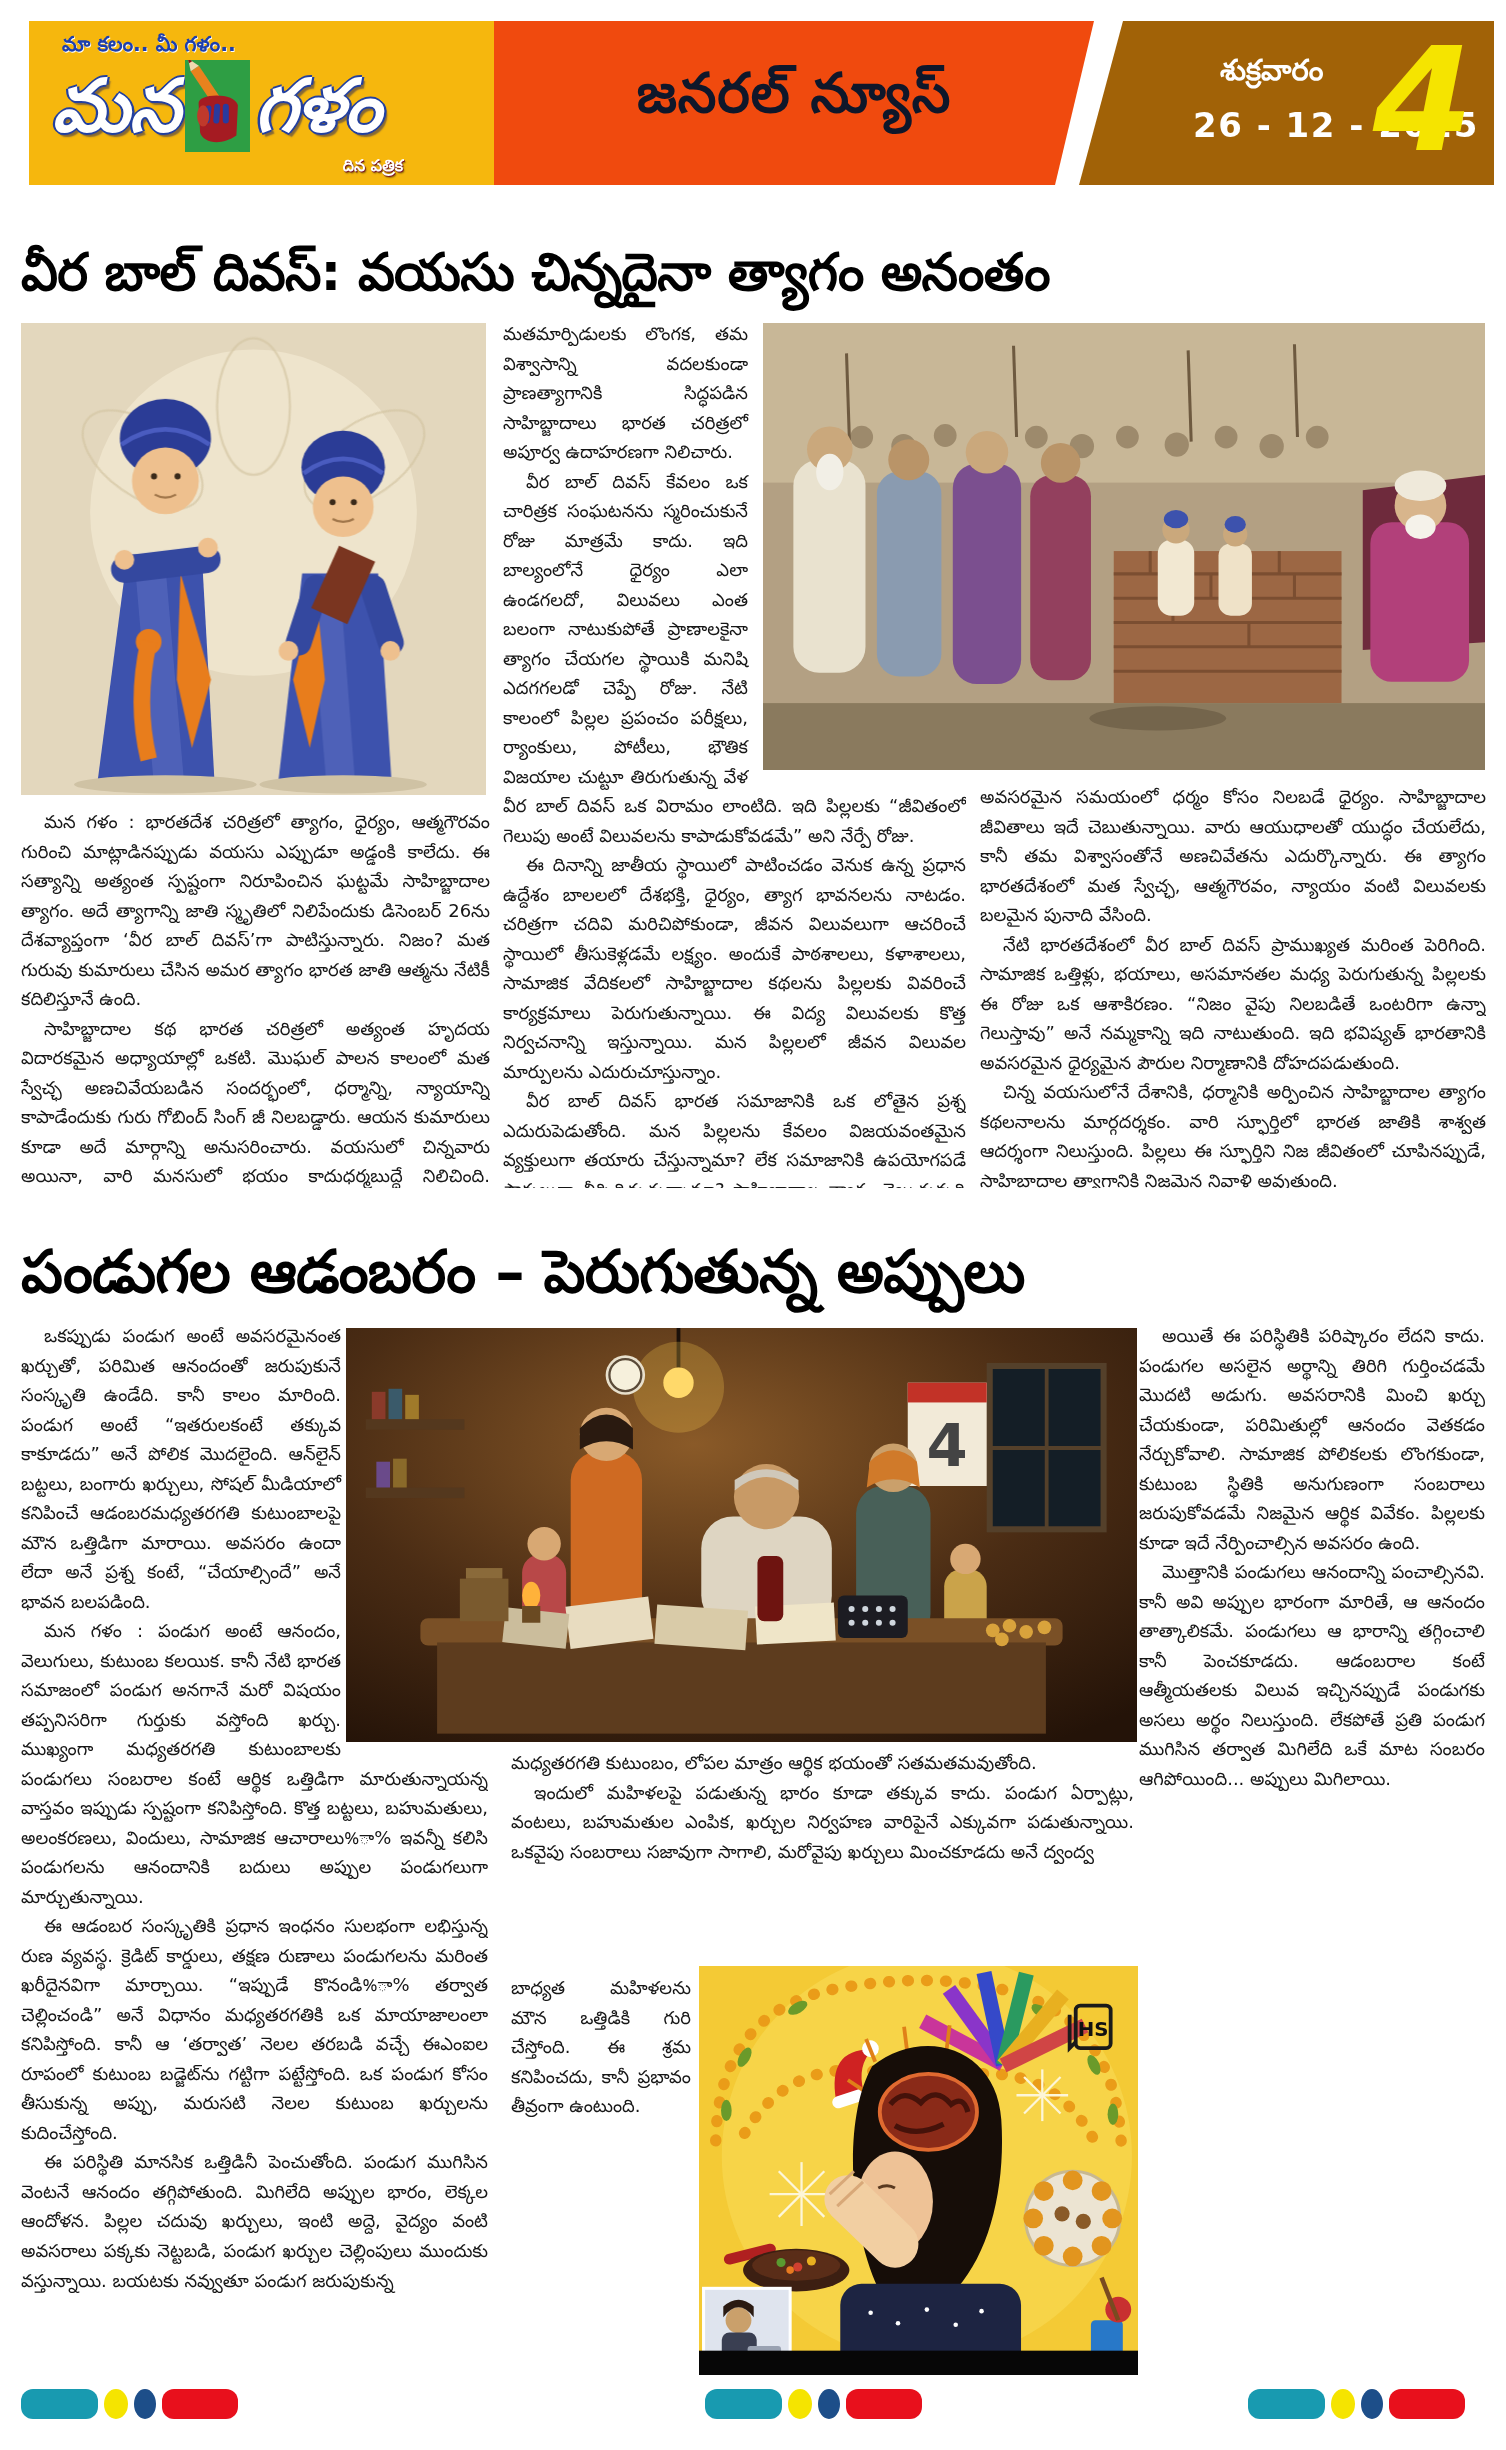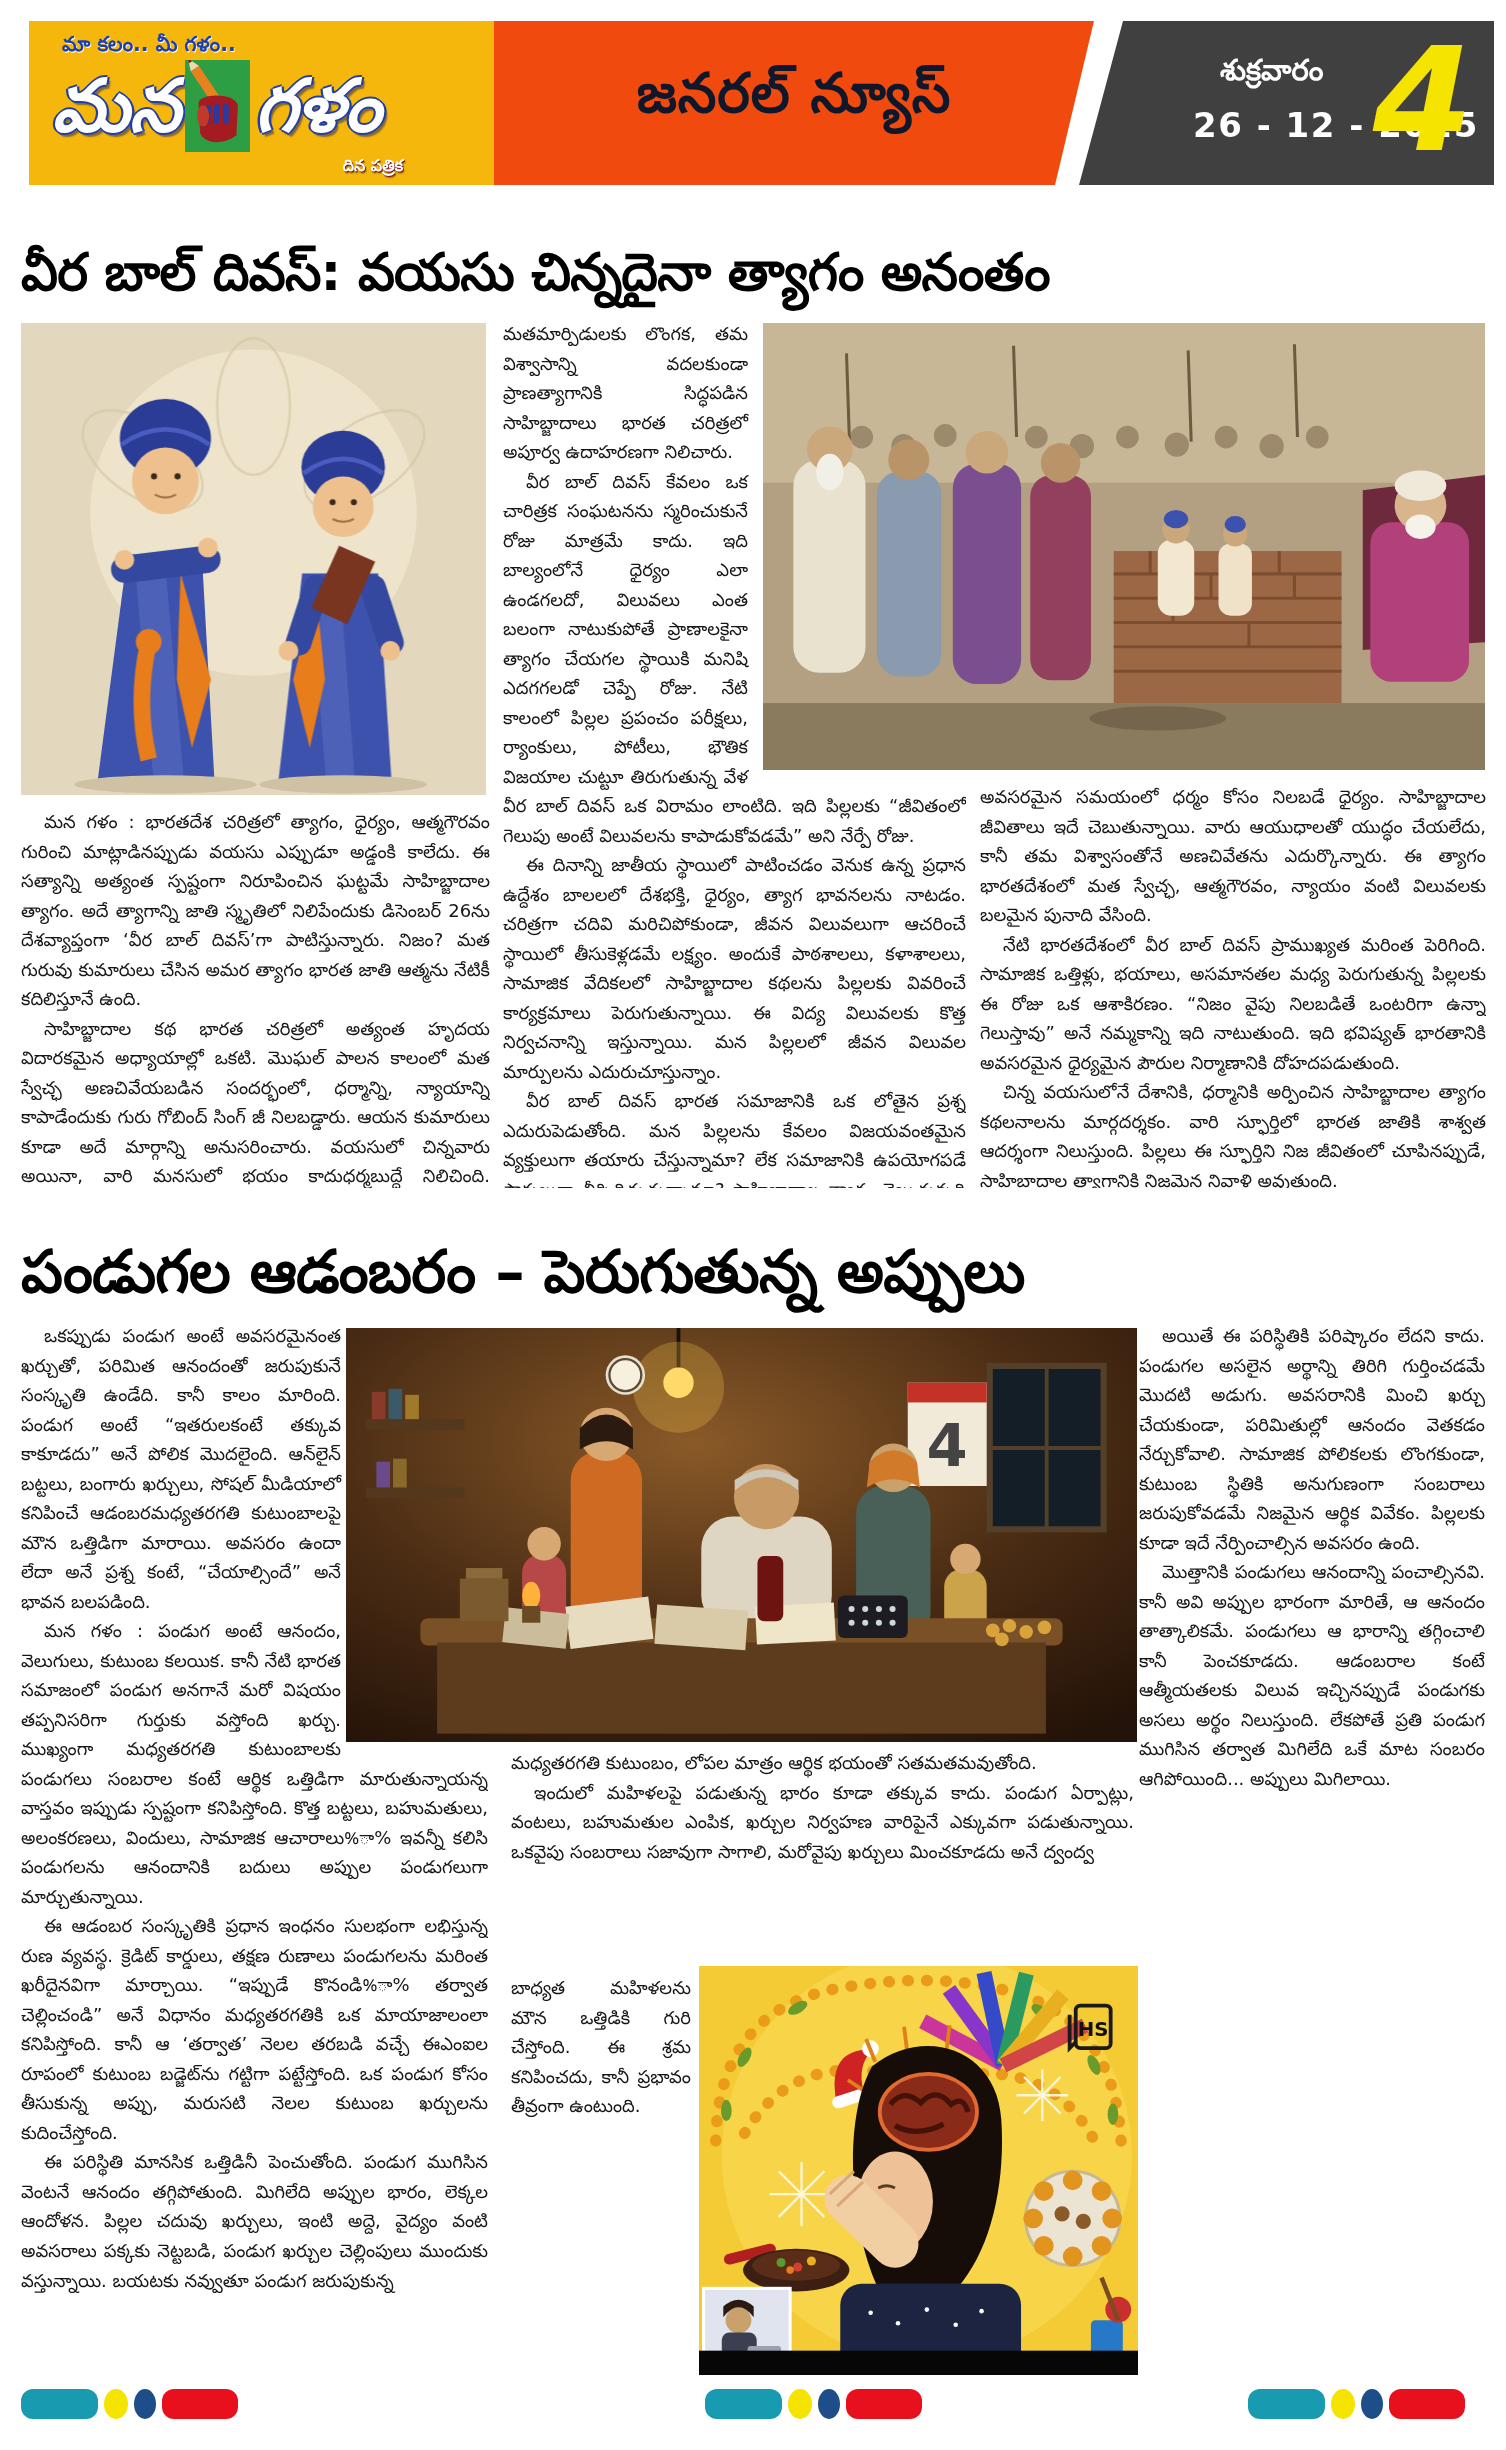--- a/index.html
+++ b/index.html
@@ -20,7 +20,7 @@
              clip-path:polygon(0 0,100% 0,calc(100% - 39px) 100%,0 100%);
              display:flex;align-items:center;justify-content:center;}
   .mh-orange span{font-size:55px;font-weight:800;color:#0f172a;letter-spacing:0.8px;padding-bottom:6px;}
-  .mh-blue{position:absolute;left:1050px;top:0;width:415px;height:164px;background:#404040;
+  .mh-blue{position:absolute;left:1050px;top:0;width:415px;height:164px;background:#a16207;
            clip-path:polygon(44px 0,100% 0,100% 100%,0 100%);}
   .weekday{position:absolute;left:141px;top:32px;font-size:29px;font-weight:bold;color:#fff;}
   .mdate{position:absolute;left:114px;top:84px;font-size:34px;font-weight:bold;color:#fff;letter-spacing:1.5px;}

